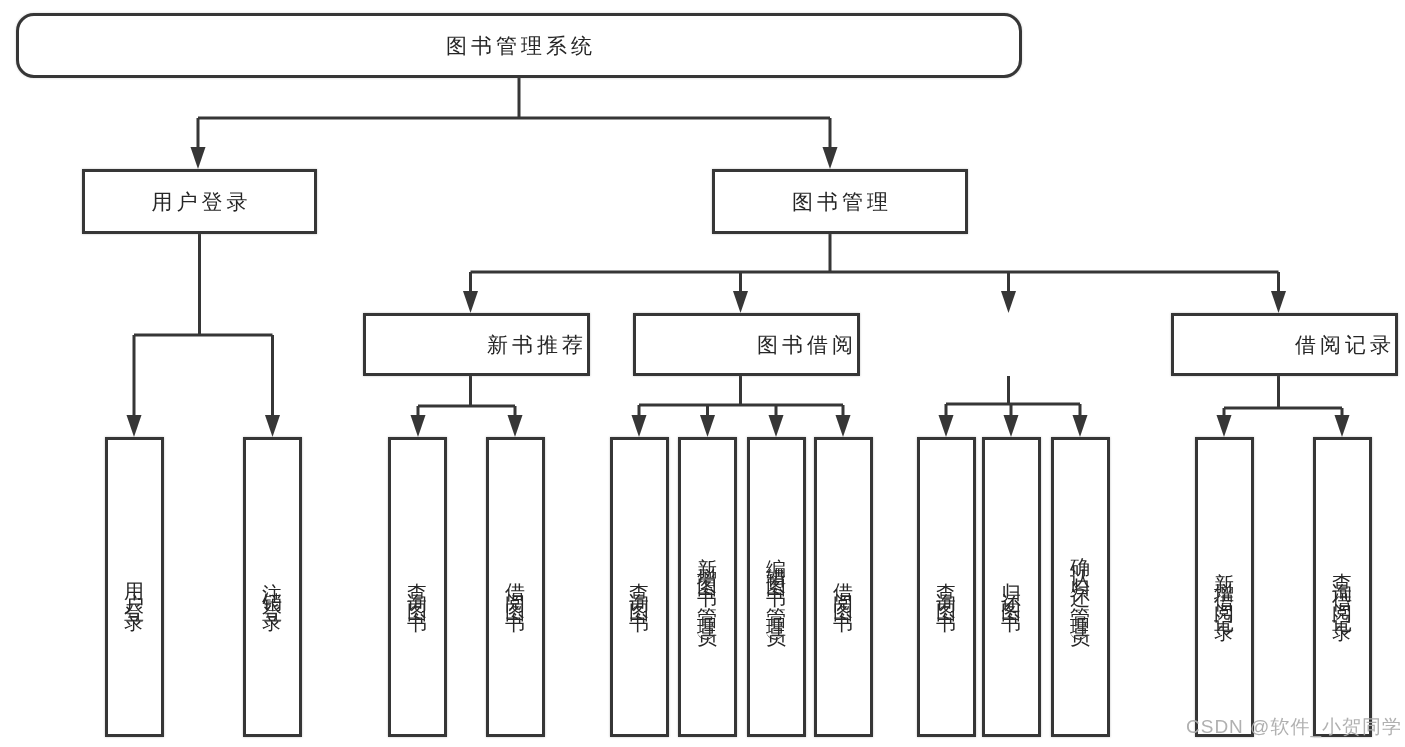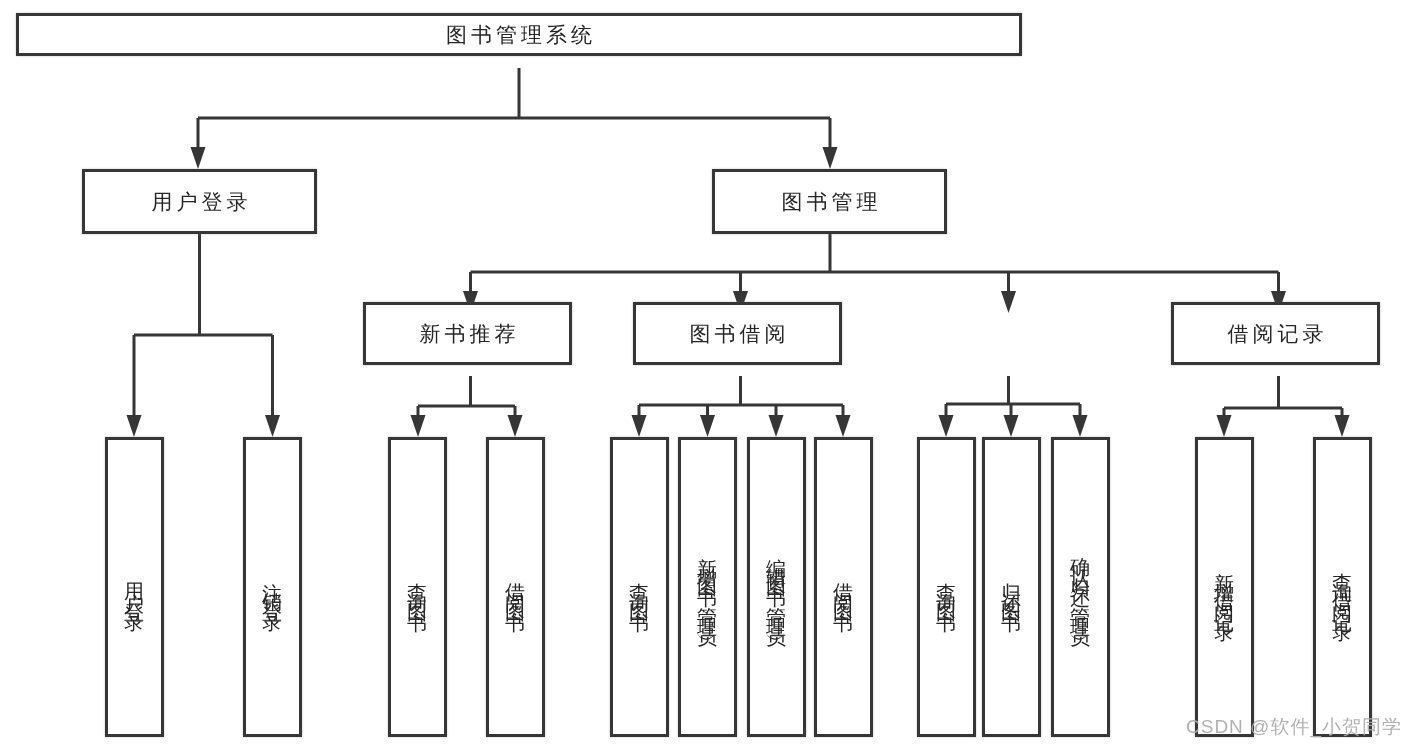--- a/index.html
+++ b/index.html
@@ -41,7 +41,7 @@
     line-height: 1;
     white-space: nowrap;
   }
-  .root  { left: 16px;  top: 13px;  width: 1006px; height: 43px; }
+  .root  { left: 16px;  top: 13px;  width: 1006px; height: 65px; border-radius: 18px; }
   .lvl2a { left: 82px;  top: 169px; width: 235px;  height: 65px; }
   .lvl2b { left: 712px; top: 169px; width: 235px;  height: 65px; }
   .lvl3  { top: 302px; width: 209px; height: 63px; }

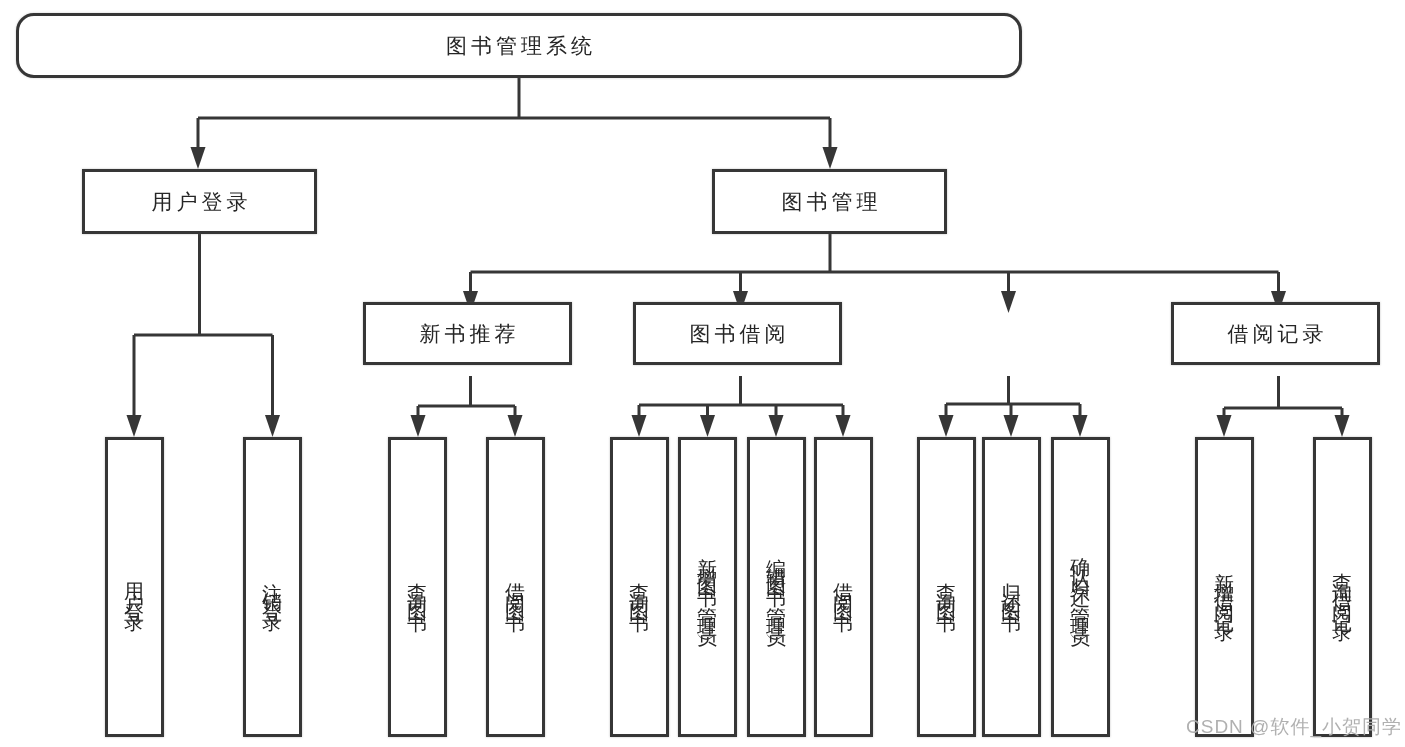--- a/index.html
+++ b/index.html
@@ -43,7 +43,7 @@
   }
   .root  { left: 16px;  top: 13px;  width: 1006px; height: 65px; border-radius: 18px; }
   .lvl2a { left: 82px;  top: 169px; width: 235px;  height: 65px; }
-  .lvl2b { left: 712px; top: 169px; width: 235px;  height: 65px; }
+  .lvl2b { left: 712px; top: 169px; width: 256px;  height: 65px; }
   .lvl3  { top: 302px; width: 209px; height: 63px; }
   .l3a { left: 363px; }  .l3b { left: 633px; }  .l3c { left: 901px; }  .l3d { left: 1171px; }
   .leaf { top: 437px; width: 59px; height: 300px; }

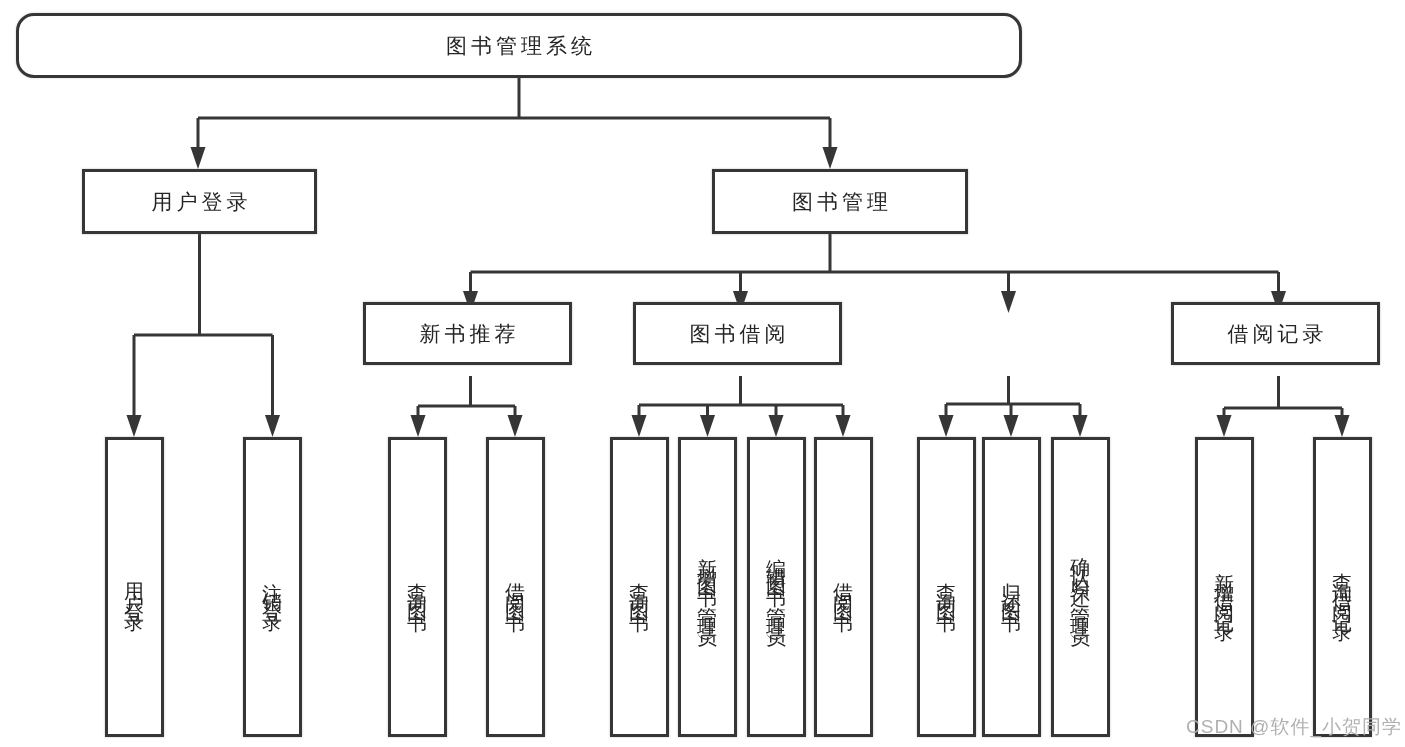--- a/index.html
+++ b/index.html
@@ -44,7 +44,7 @@
   .root  { left: 16px;  top: 13px;  width: 1006px; height: 65px; border-radius: 18px; }
   .lvl2a { left: 82px;  top: 169px; width: 235px;  height: 65px; }
   .lvl2b { left: 712px; top: 169px; width: 256px;  height: 65px; }
-  .lvl3  { top: 302px; width: 209px; height: 63px; }
+  .lvl3  { top: 313px; width: 227px; height: 63px; justify-content: flex-end; }
   .l3a { left: 363px; }  .l3b { left: 633px; }  .l3c { left: 901px; }  .l3d { left: 1171px; }
   .leaf { top: 437px; width: 59px; height: 300px; }
   .lfA1 { left: 105px; }  .lfA2 { left: 243px; }

